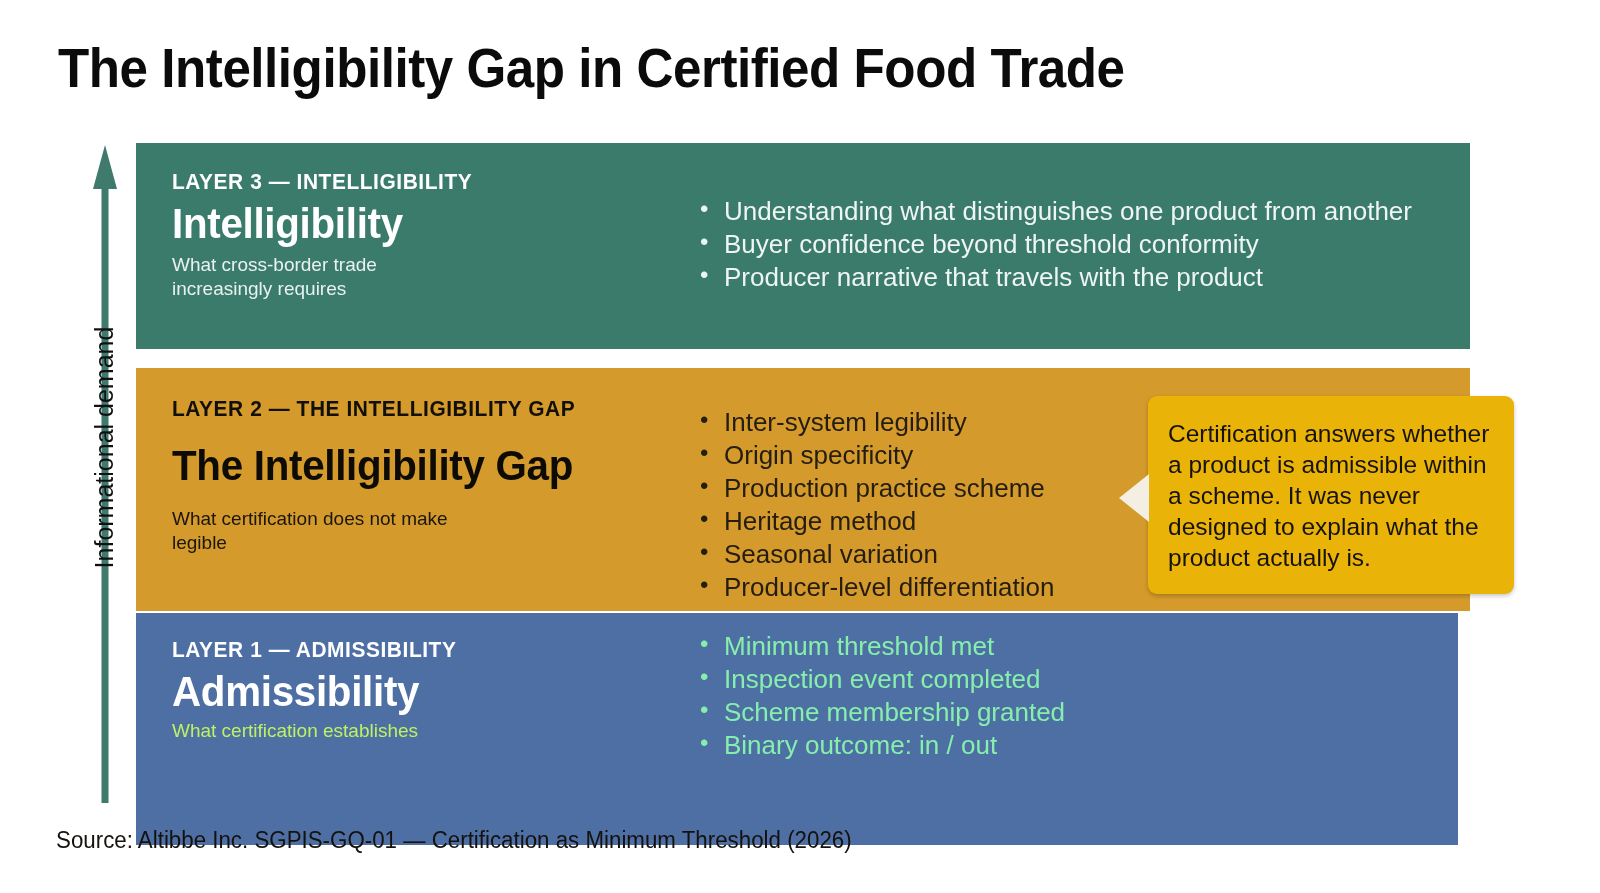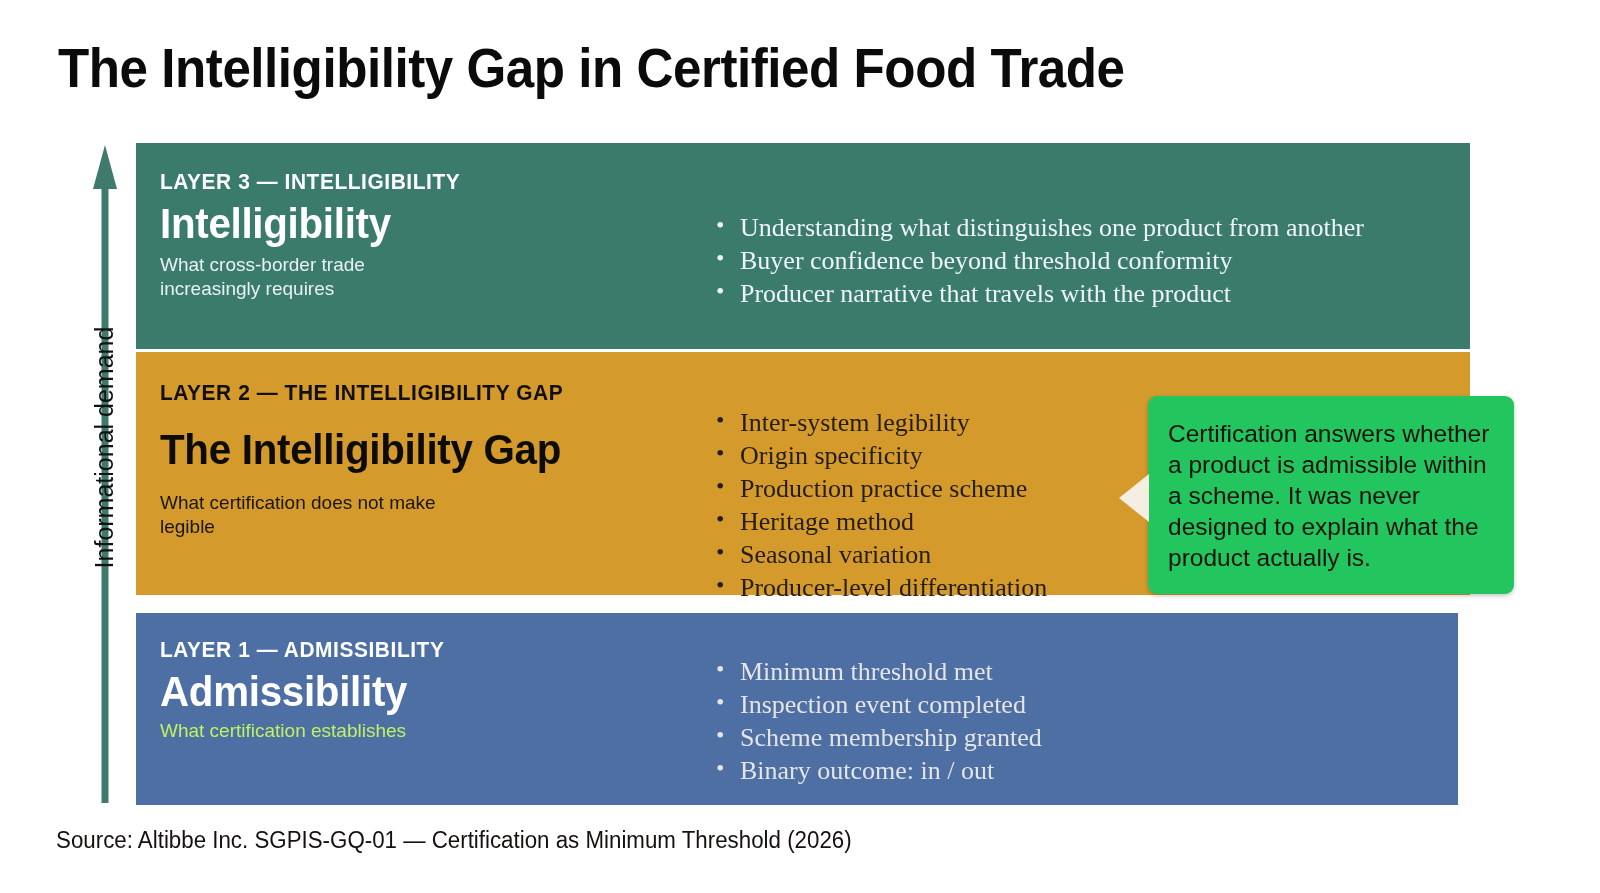--- a/index.html
+++ b/index.html
@@ -70,7 +70,7 @@
   }
   .layer-left {
     box-sizing: border-box;
-    padding-left: 24px;
+    padding-left: 36px;
     flex: 0 0 560px;
   }
   .layer-right {

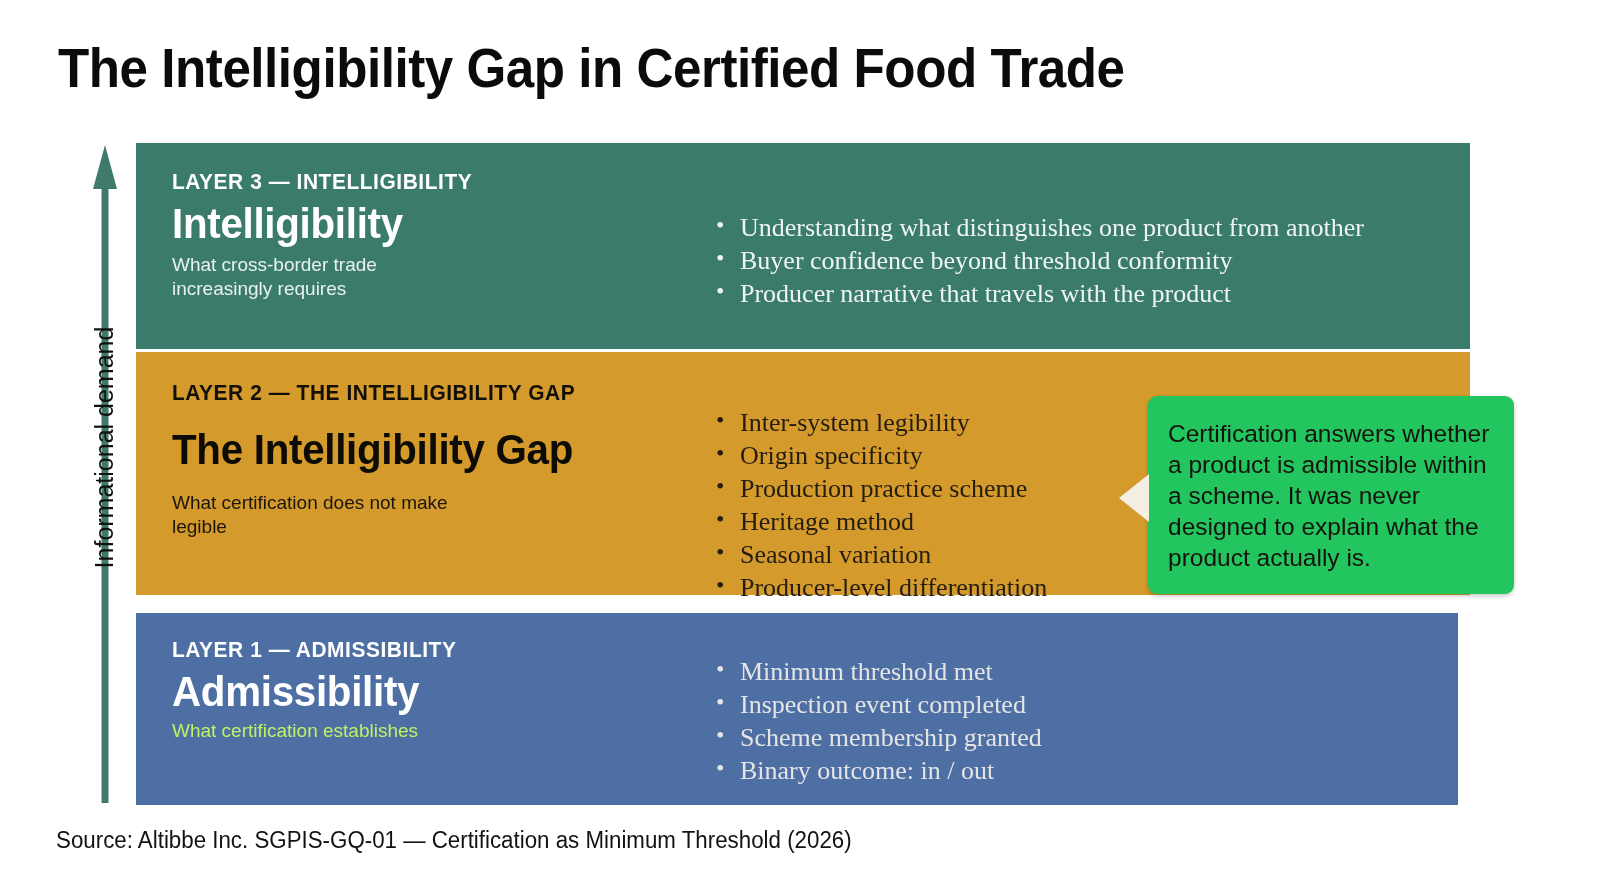--- a/index.html
+++ b/index.html
@@ -101,9 +101,8 @@
   }
   ul.bullets {
     list-style: none;
-    margin: 16px;
+    margin: 0;
     padding: 0;
-    font-family: Liberation Serif, serif;
   }
   ul.bullets li {
     position: relative;

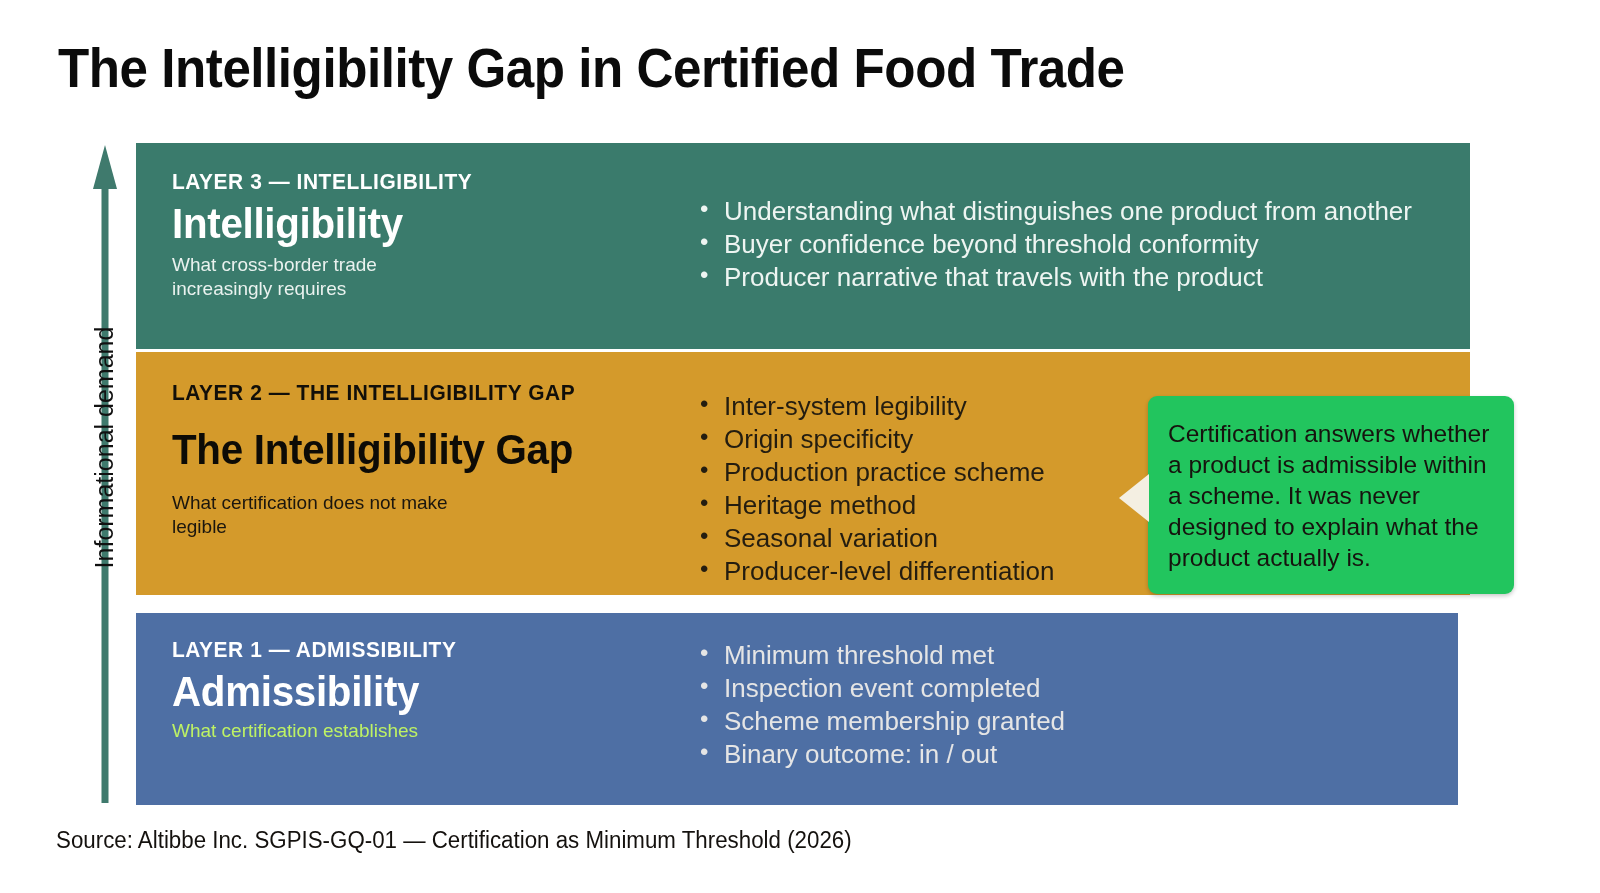--- a/index.html
+++ b/index.html
@@ -136,7 +136,7 @@
   
   #layer-2 {
     left: 136px;
-    top: 352px;
+    top: 368px;
     width: 1334px;
     height: 243px;
     background: #d49a2b;

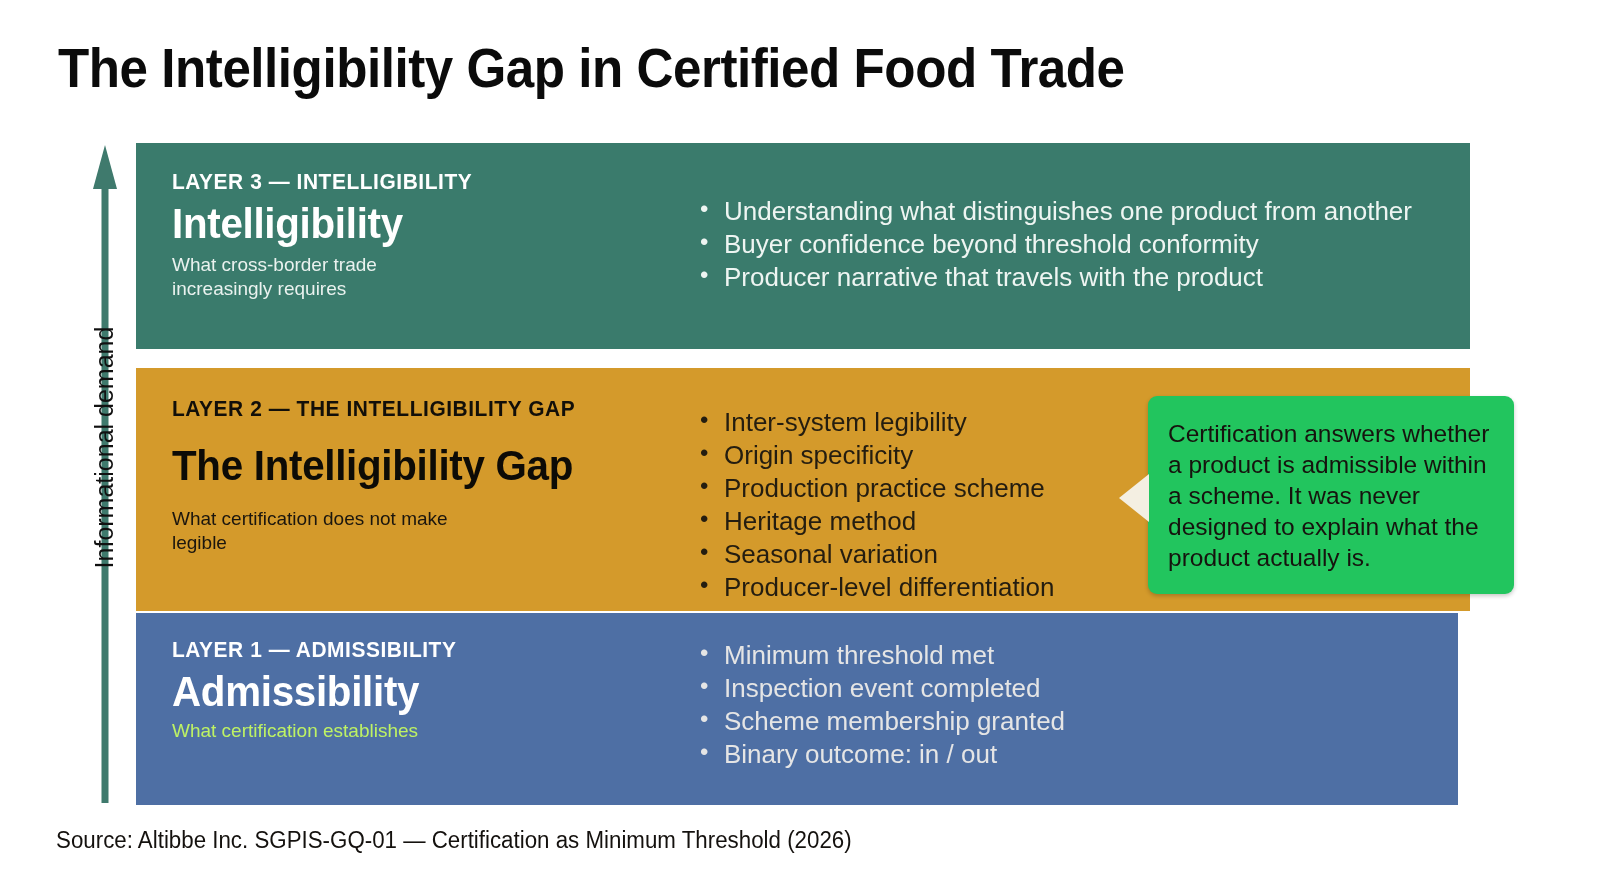--- a/index.html
+++ b/index.html
@@ -168,7 +168,7 @@
     top: 396px;
     width: 366px;
     box-sizing: border-box;
-    background: #22c55e;
+    background: #eab308;
     border-radius: 9px;
     padding: 22px 22px 20px 20px;
     box-shadow: 0 2px 4px rgba(0,0,0,0.22);

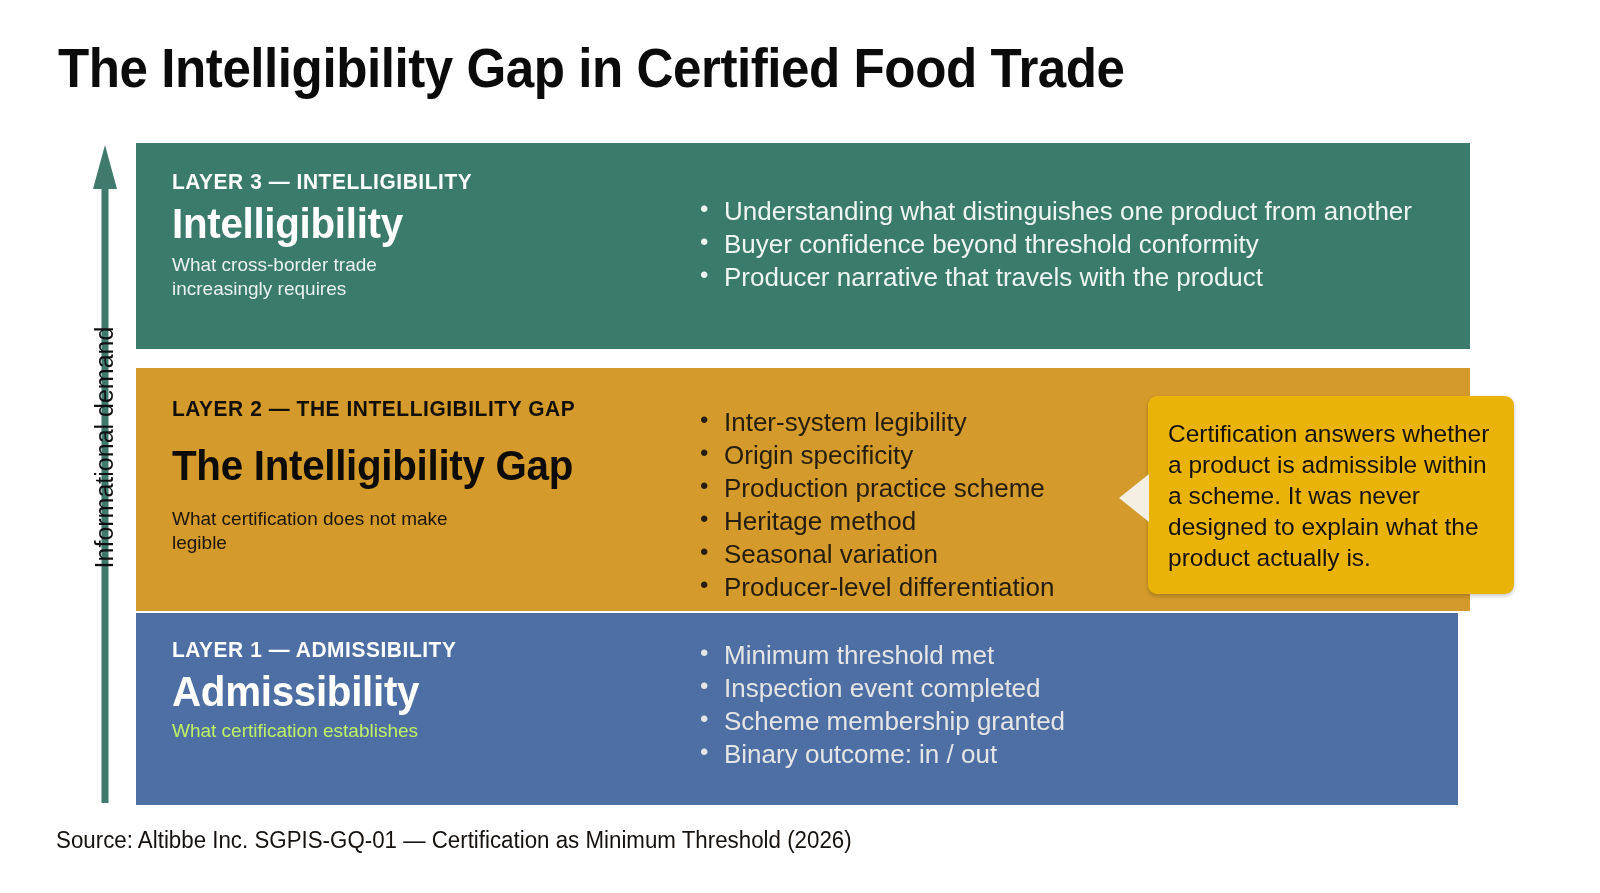--- a/index.html
+++ b/index.html
@@ -152,7 +152,7 @@
     left: 136px;
     top: 613px;
     width: 1322px;
-    height: 192px;
+    height: 232px;
     background: #4e6fa4;
   }
   #layer-1 .layer-left { padding-top: 24px; color: #ffffff; }

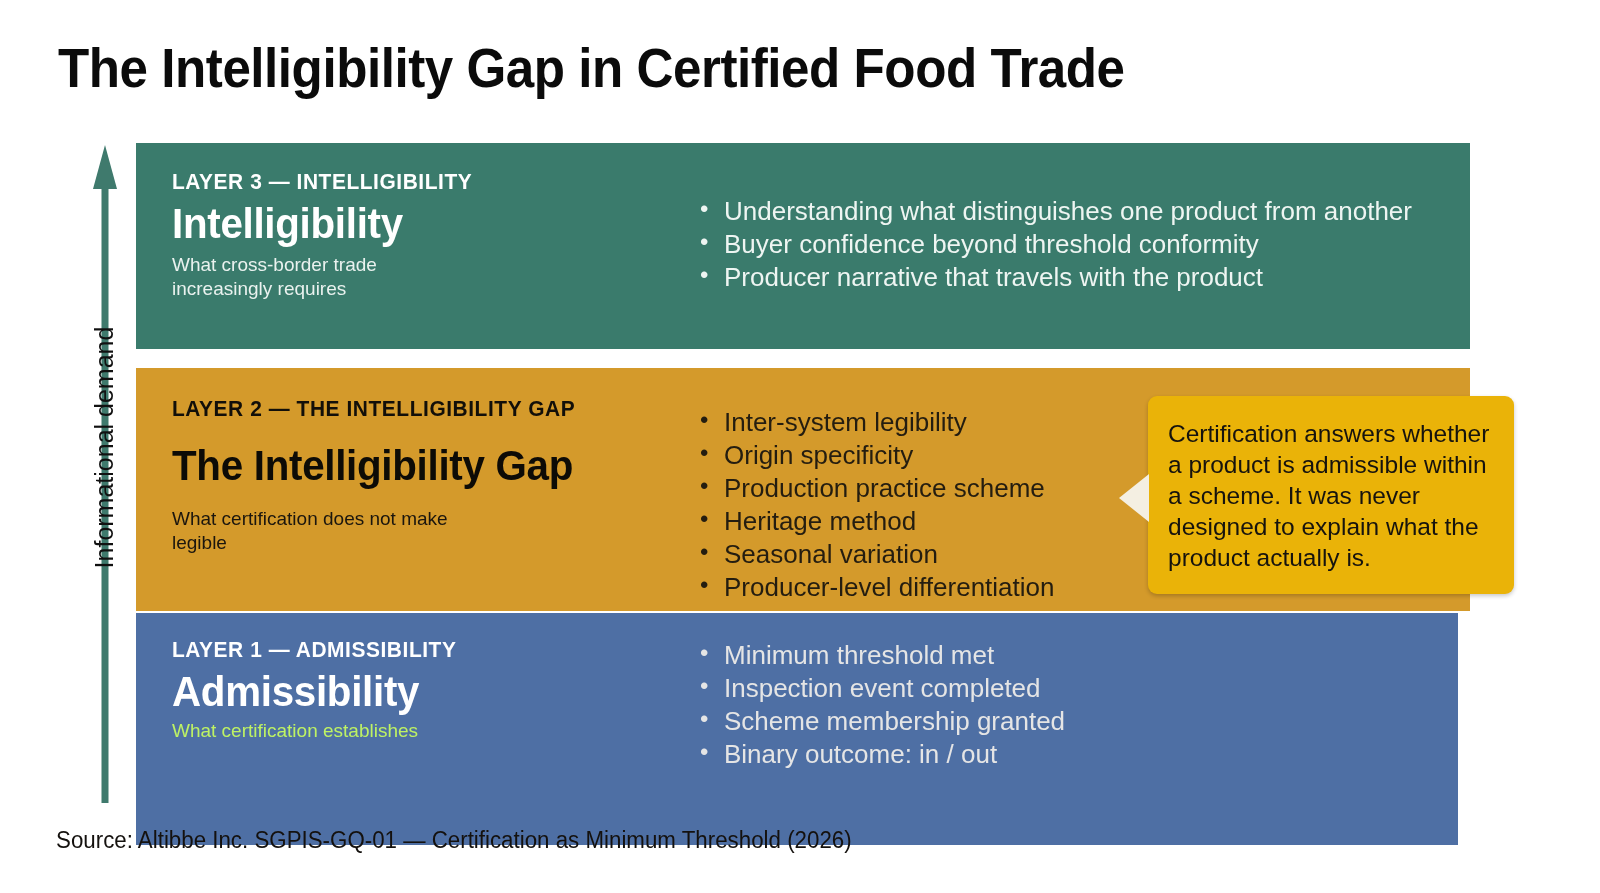--- a/index.html
+++ b/index.html
@@ -156,7 +156,7 @@
     background: #4e6fa4;
   }
   #layer-1 .layer-left { padding-top: 24px; color: #ffffff; }
-  #layer-1 .layer-right { padding-top: 26px; color: #e5e5e5; }
+  #layer-1 .layer-right { padding-top: 17px; color: #86efac; }
   #layer-1 .eyebrow { color: #ffffff; }
   #layer-1 .layer-title { color: #ffffff; margin-top: 7px; }
   #layer-1 .layer-sub { color: #bef264; margin-top: 4px; }

